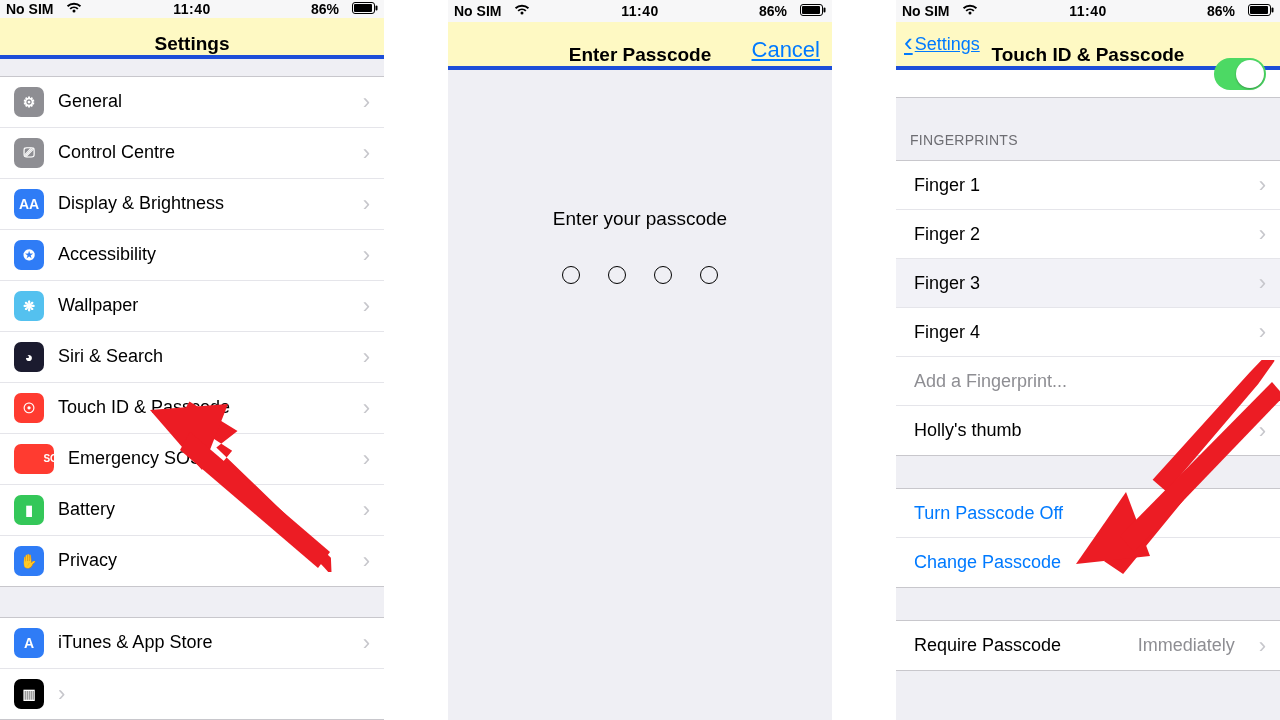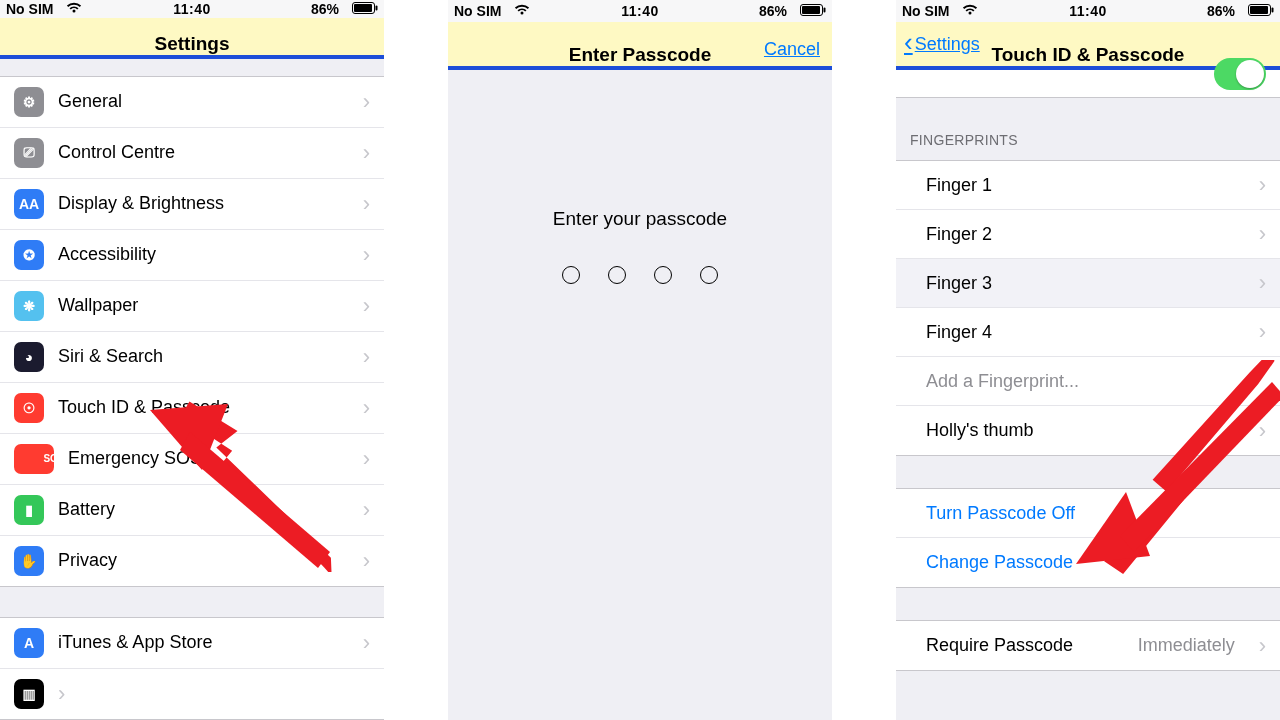--- a/index.html
+++ b/index.html
@@ -66,7 +66,7 @@
   .nav-right {
     position: absolute; right: 12px; top: 11px; bottom: 0;
     display: flex; align-items: center;
-    color: #007aff; font-size: 18px;
+    color: #007aff; font-size: 22px;
     text-decoration: underline;
   }
   .nav-left {

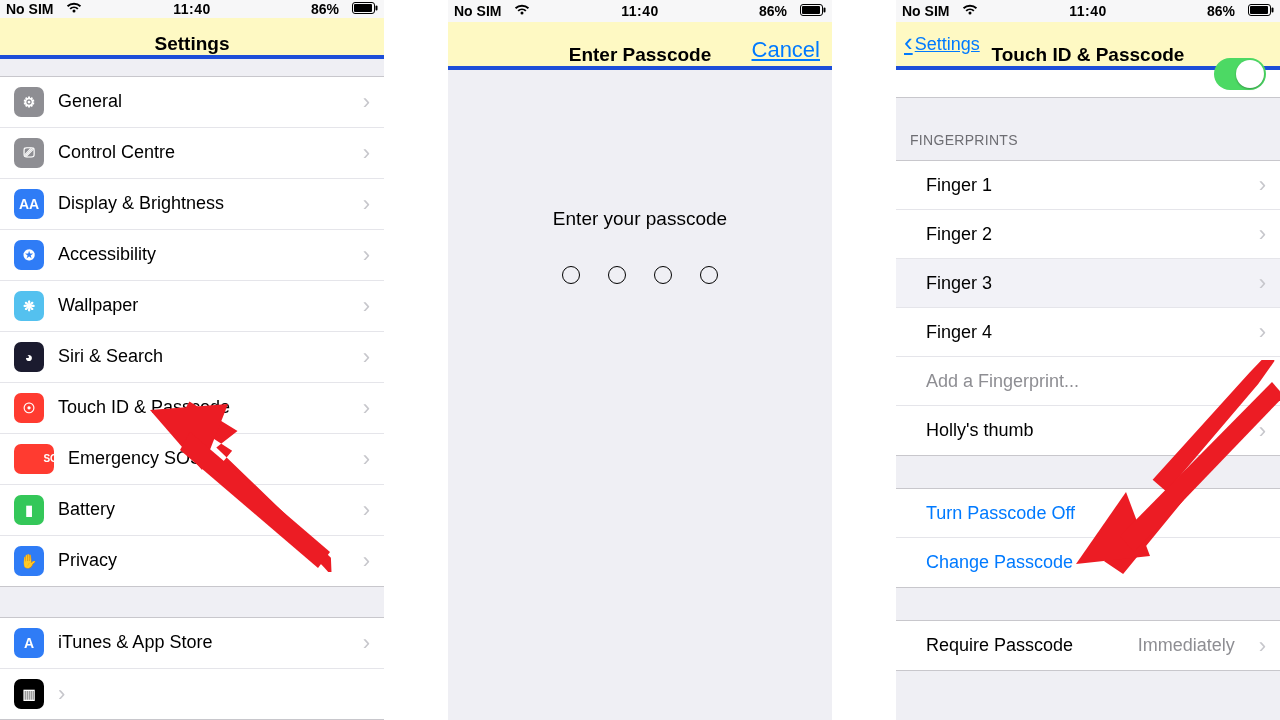--- a/index.html
+++ b/index.html
@@ -102,7 +102,7 @@
   .row .value { font-size: 18px; color: #8e8e93; margin-right: 24px; }
   .row .chevron { color: #c7c7cc; font-size: 22px; line-height:1; }
   .row.link .label { color: #007aff; }
-  .row.noicon .label { margin-left: 16px; }
+  .row.noicon .label { margin-left: 4px; }
   .group-spacer { height: 36px; }
   .group-header {
     font-size: 14px; color: #6d6d72; padding: 8px 14px 12px 14px;

